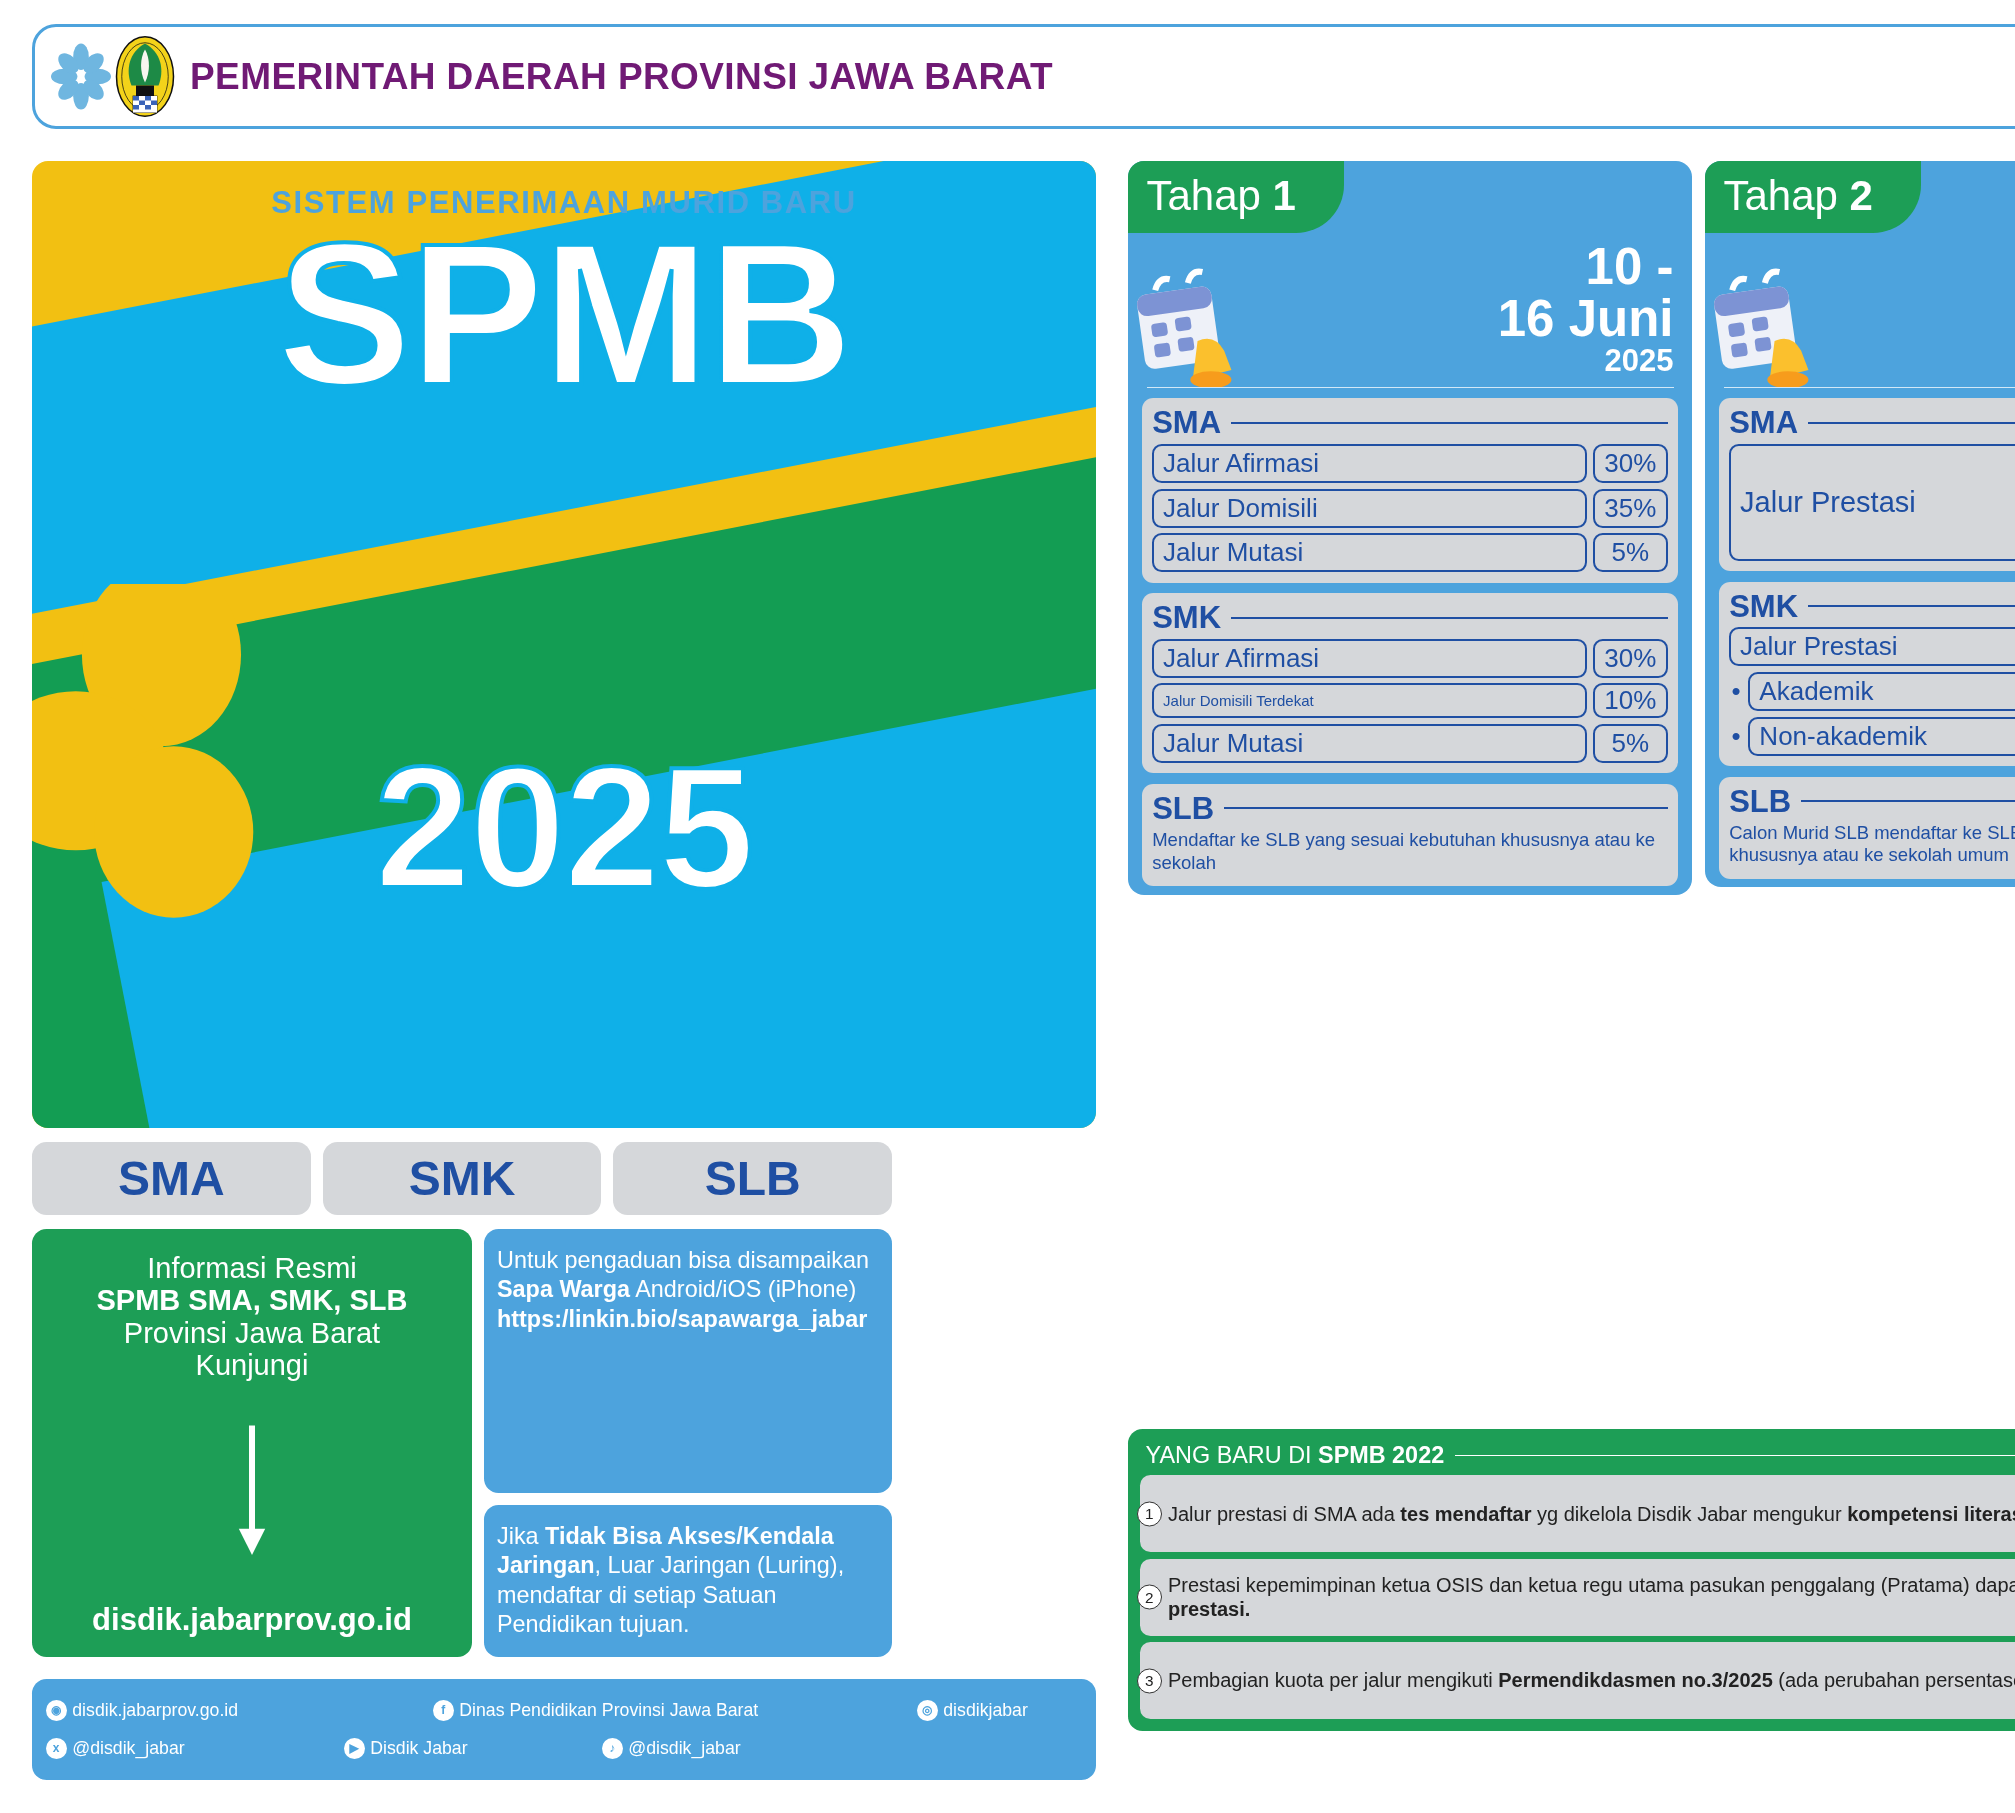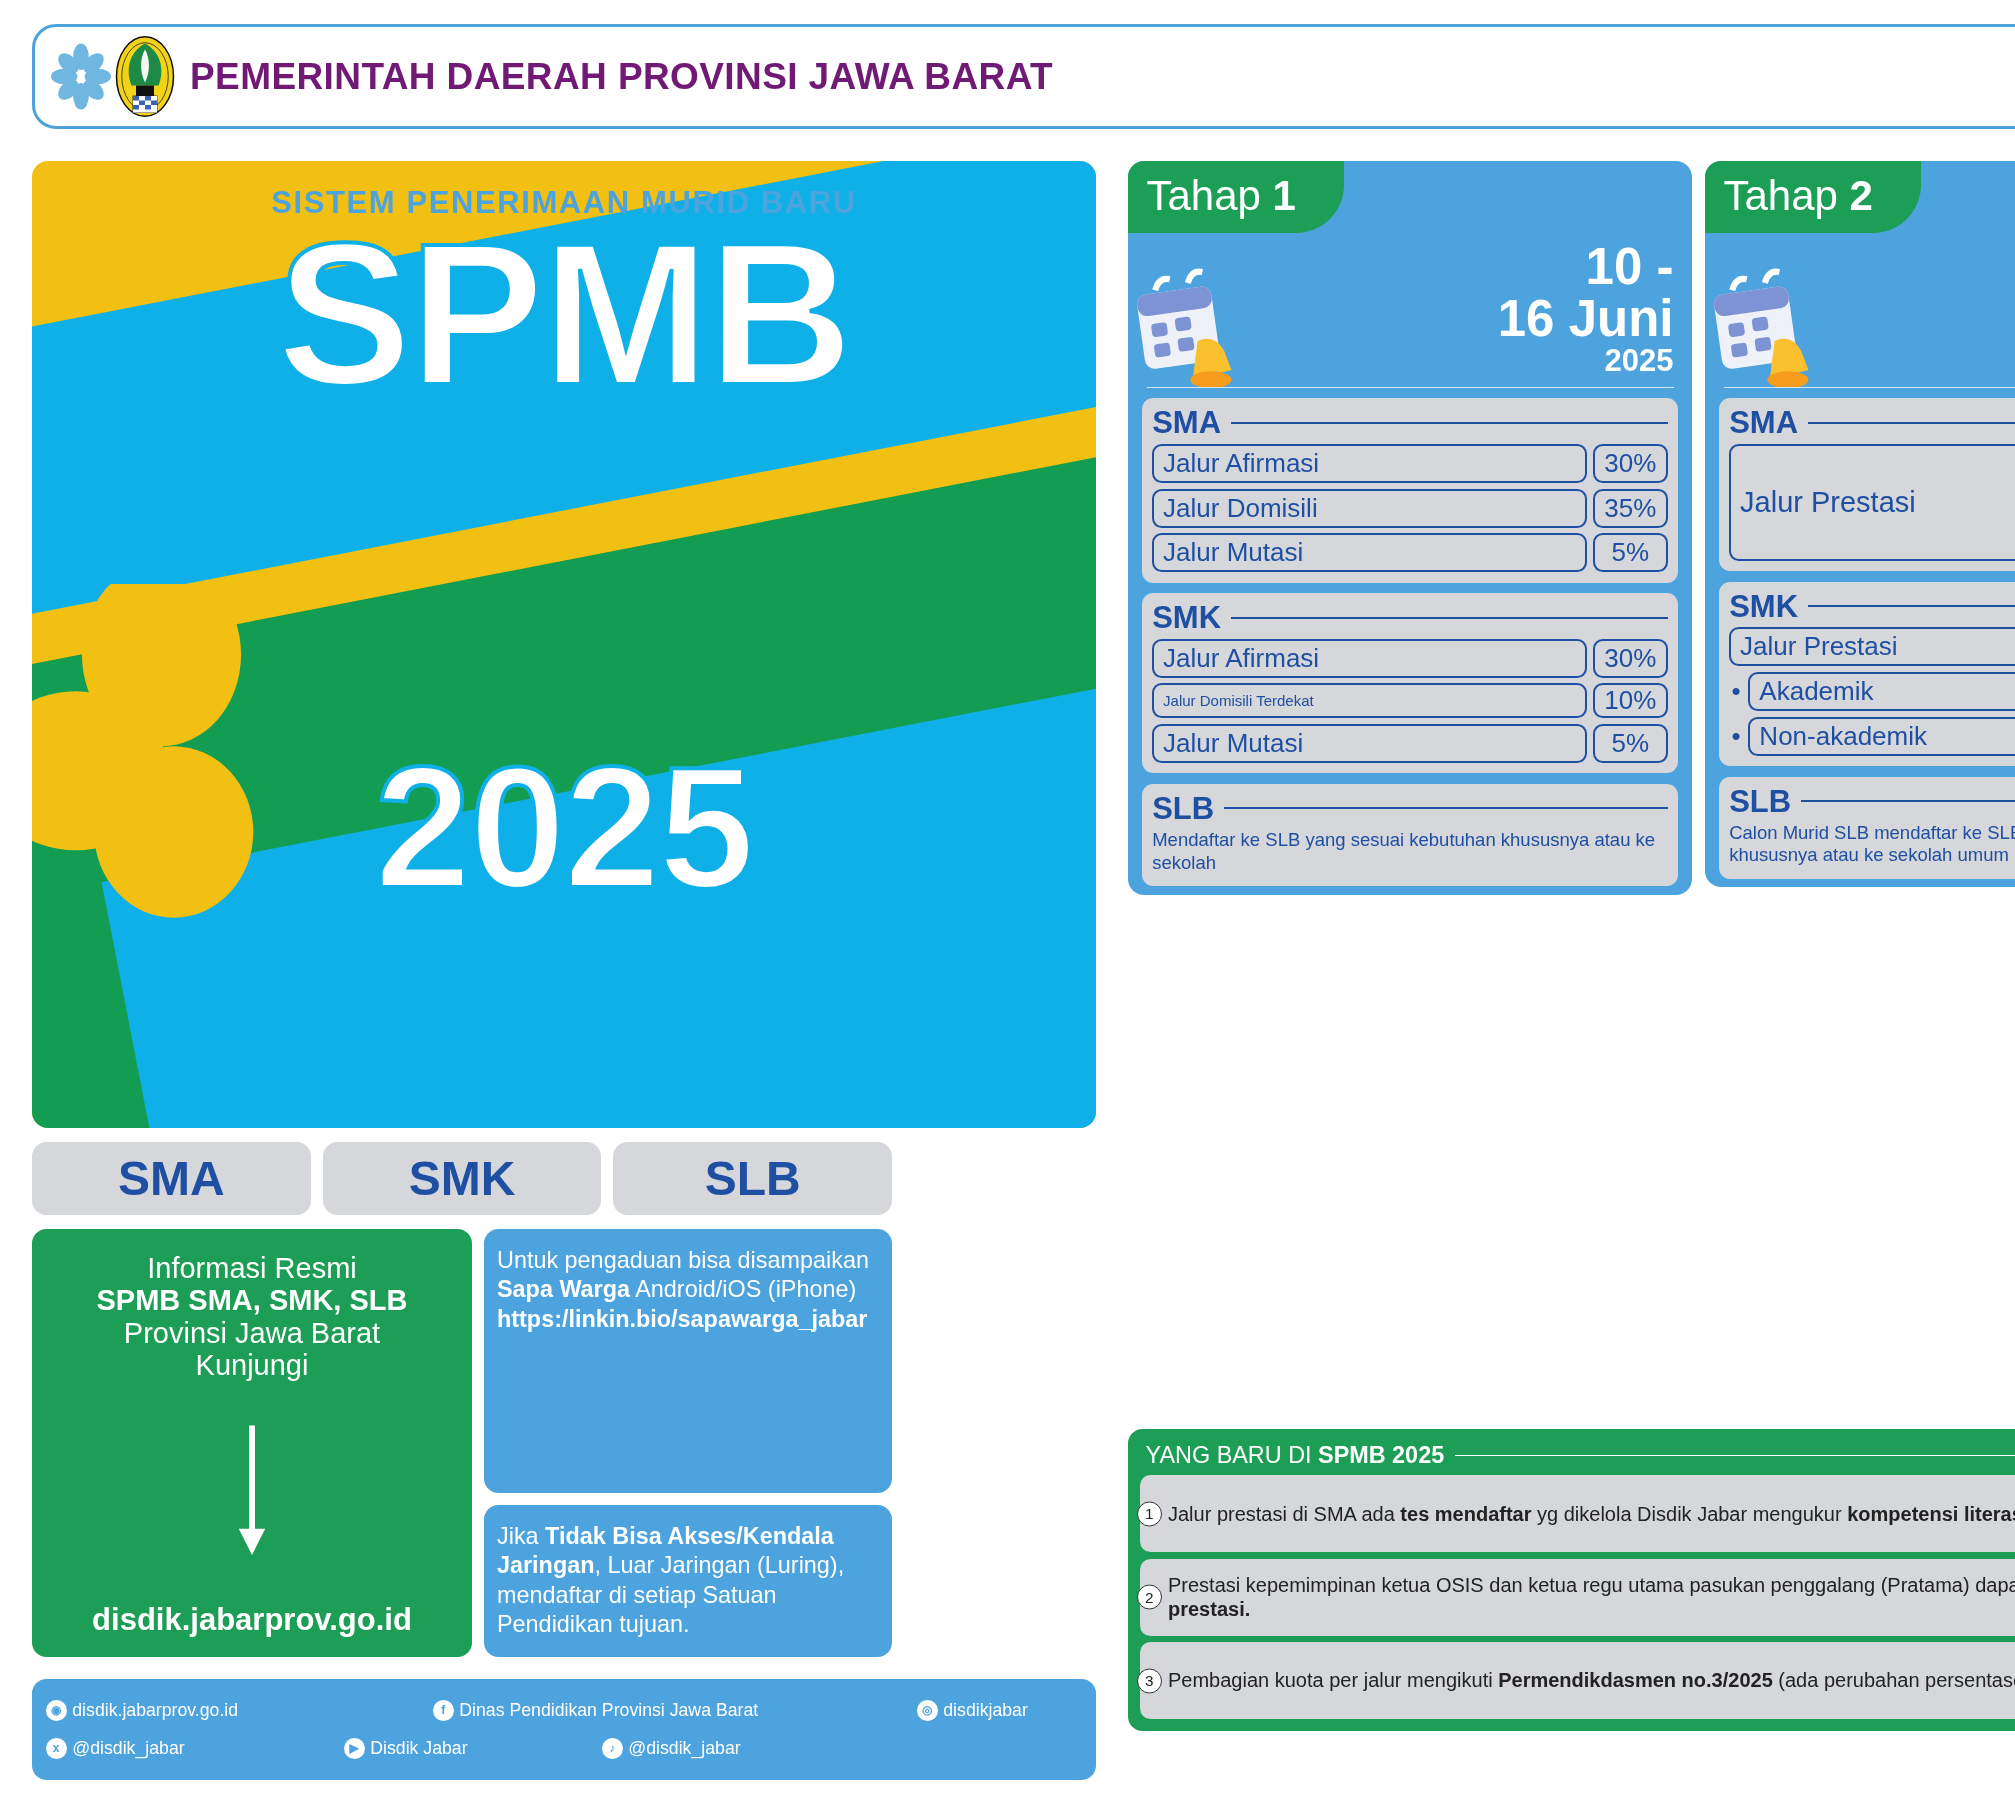--- a/index.html
+++ b/index.html
@@ -402,7 +402,7 @@
   <div class="yangbaru">
     <div class="yb-head">
       <div class="yb-title">
-        <span>YANG BARU DI </span><b>SPMB 2025</b>
+        <span>YANG BARU DI </span><b>SPMB 2022</b>
       </div>
       <div class="yb-line"></div>
     </div>

